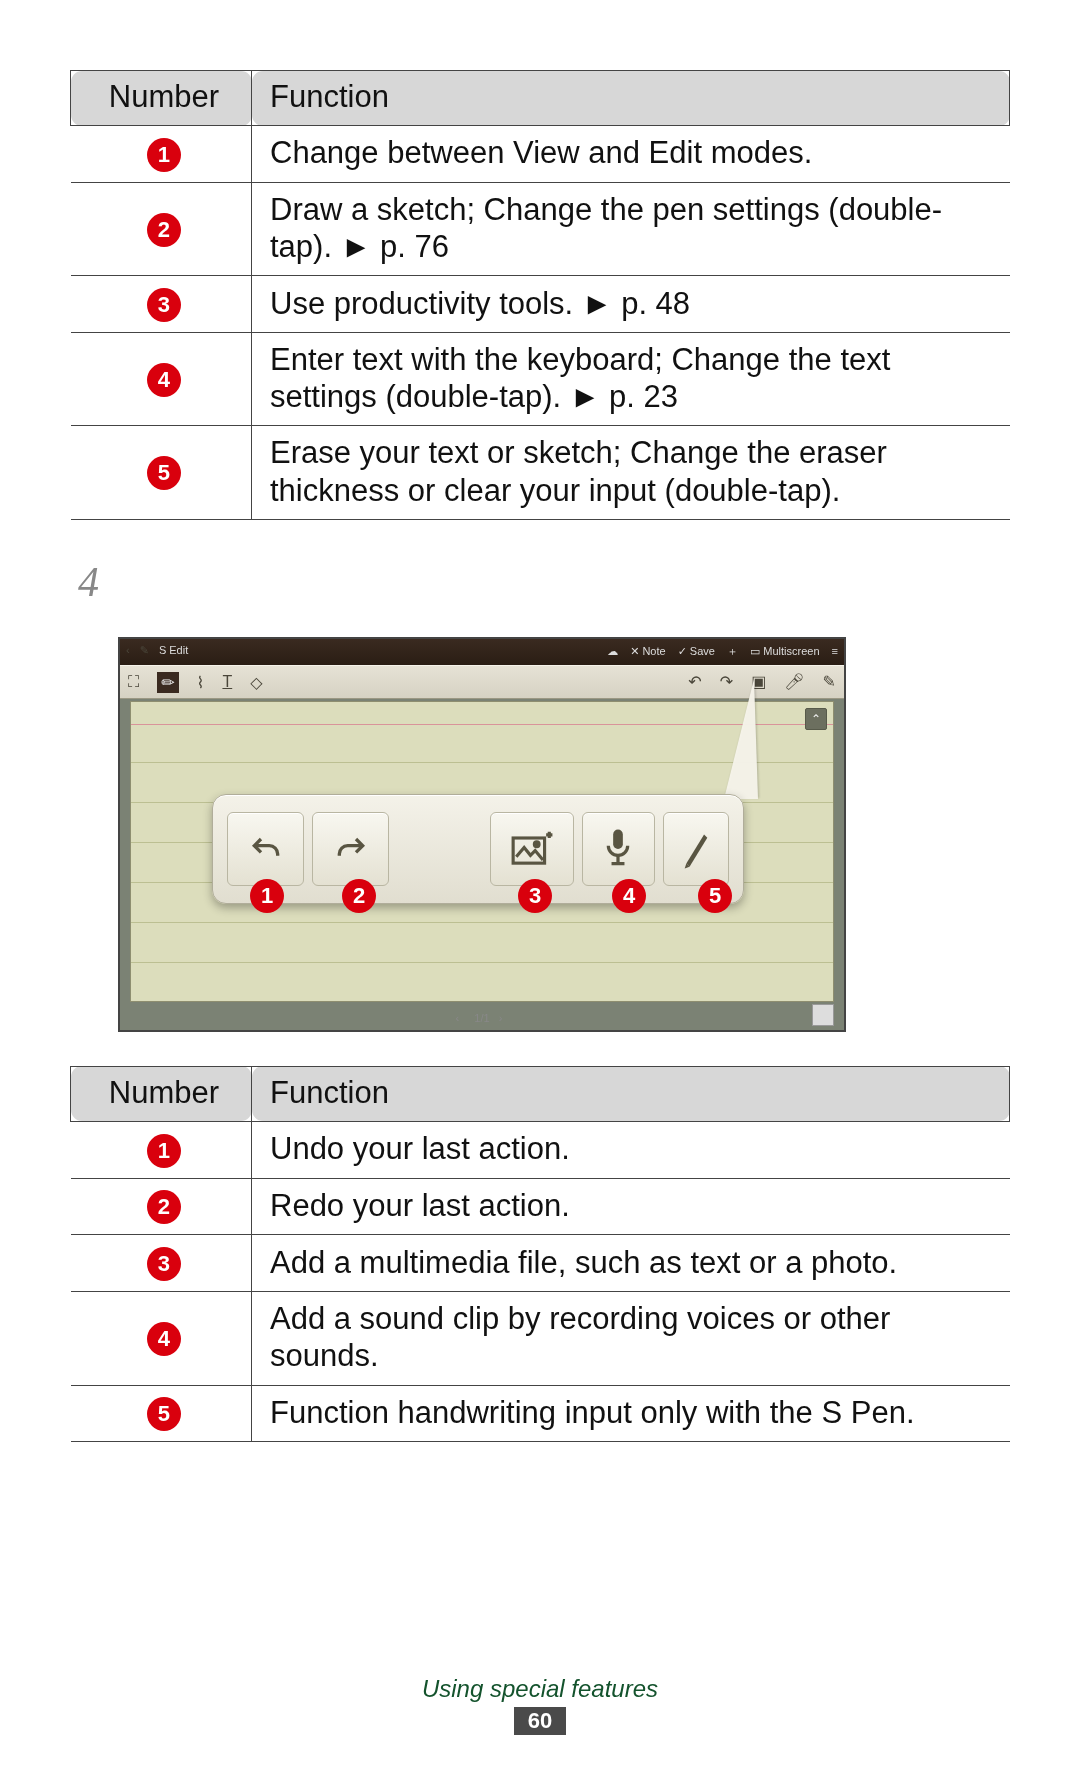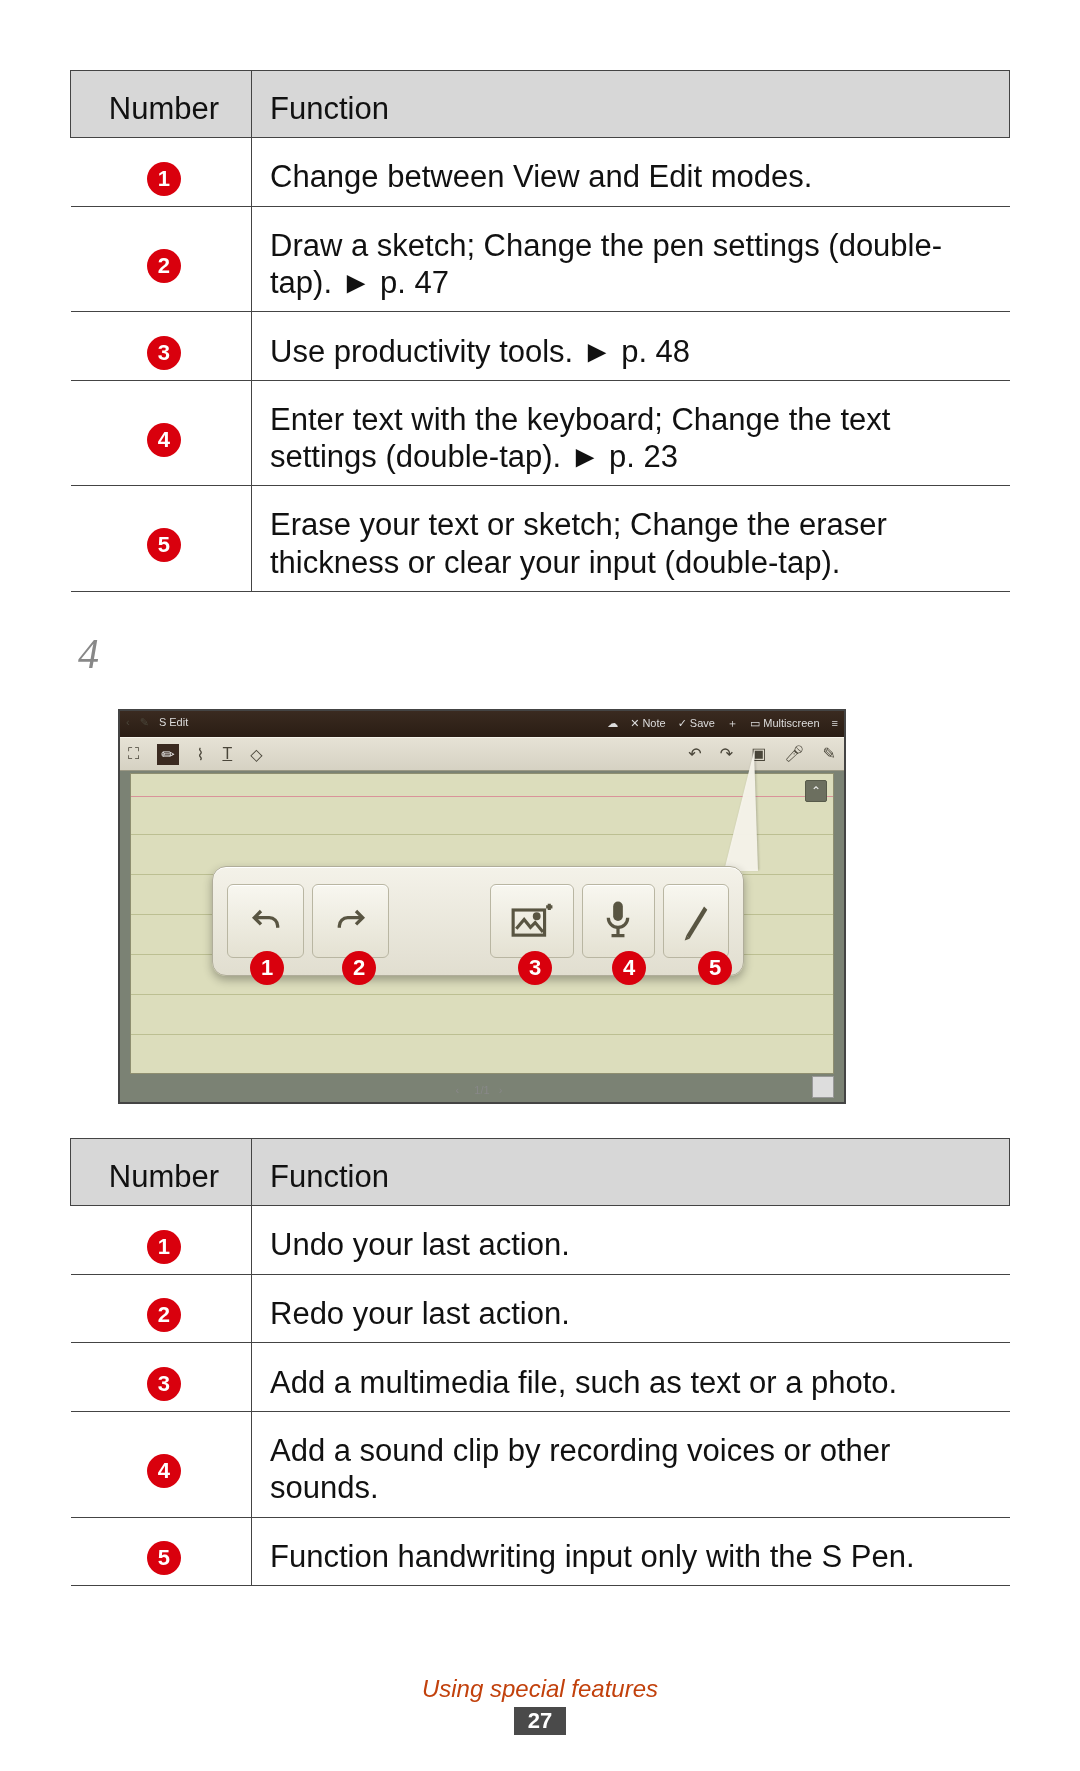--- a/index.html
+++ b/index.html
@@ -24,8 +24,9 @@
   }
   table.func th, table.func td {
     text-align: left;
-    padding: 20px 12px 10px 18px;
+    padding: 8px 12px 10px 18px;
     vertical-align: middle;
+    border-radius: 11px;
   }
   table.func th {
     background: #d7d7d7;

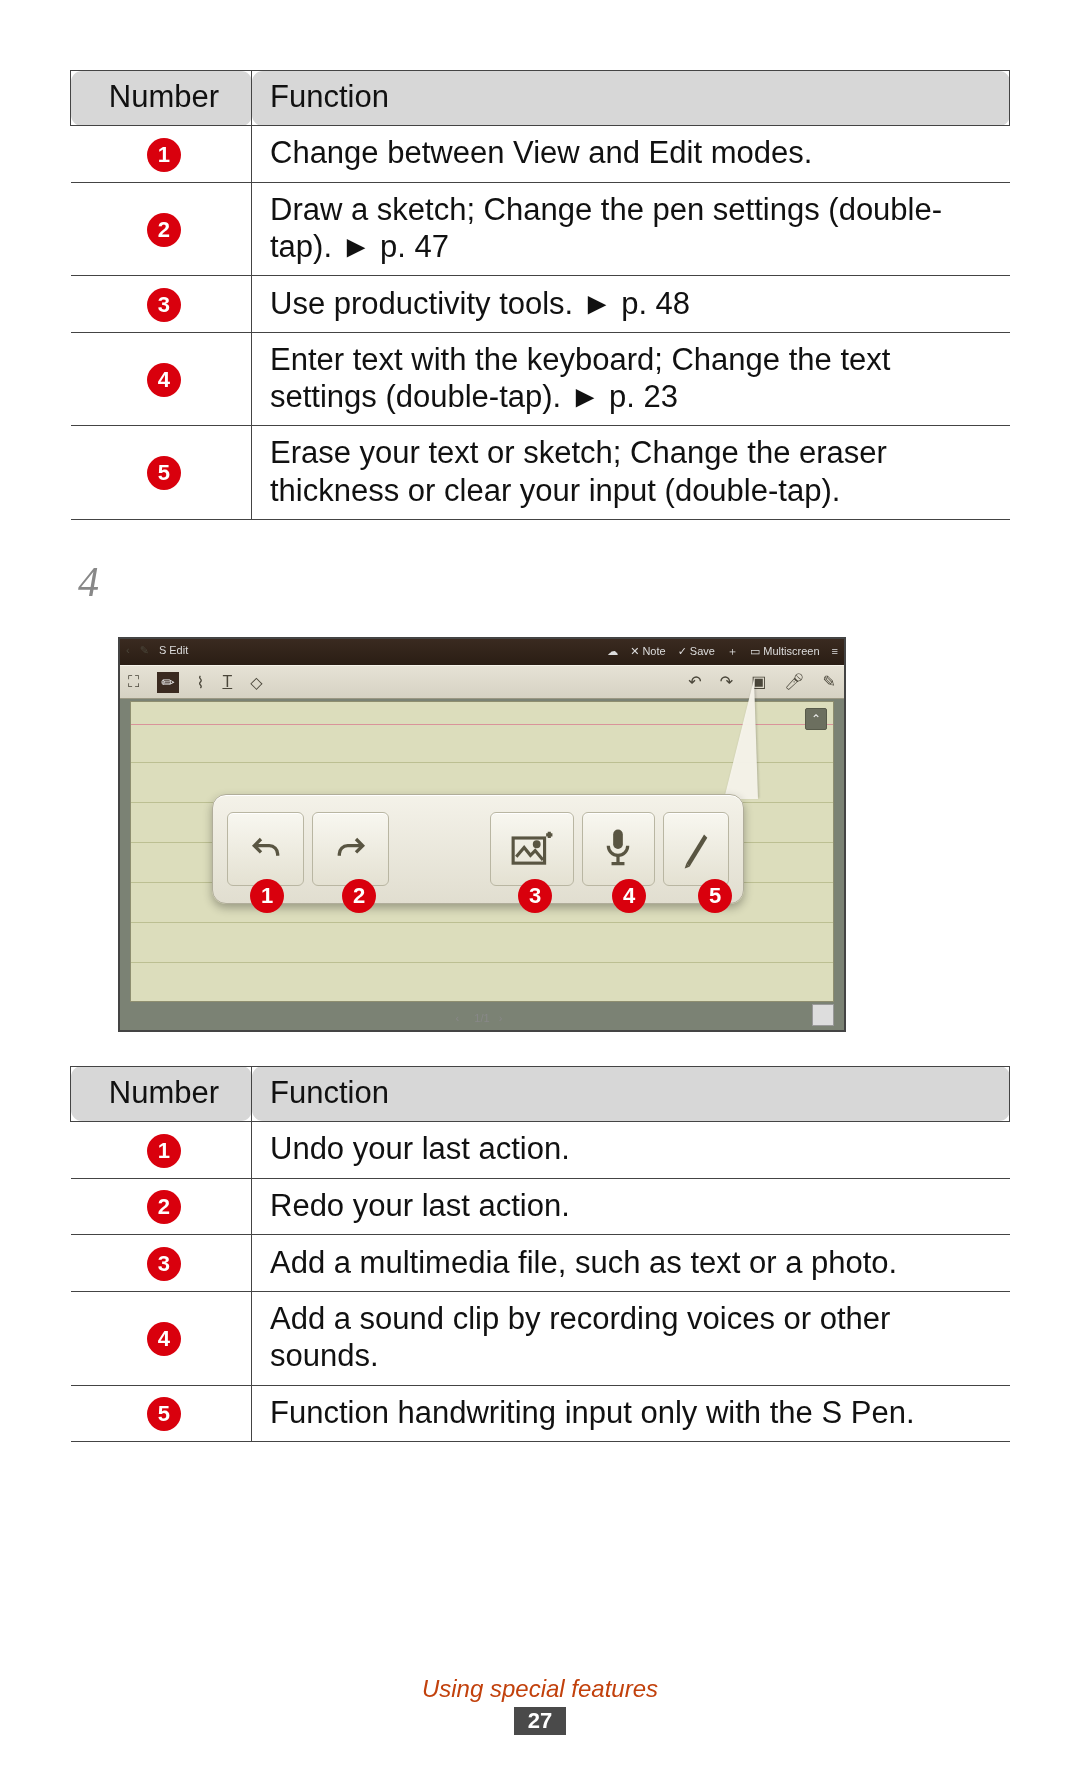--- a/index.html
+++ b/index.html
@@ -223,7 +223,7 @@
     </tr>
     <tr>
       <td class="numcell"><span class="circ">2</span></td>
-      <td>Draw a sketch; Change the pen settings (double-tap). ► p. 47</td>
+      <td>Draw a sketch; Change the pen settings (double-tap). ► p. 76</td>
     </tr>
     <tr>
       <td class="numcell"><span class="circ">3</span></td>

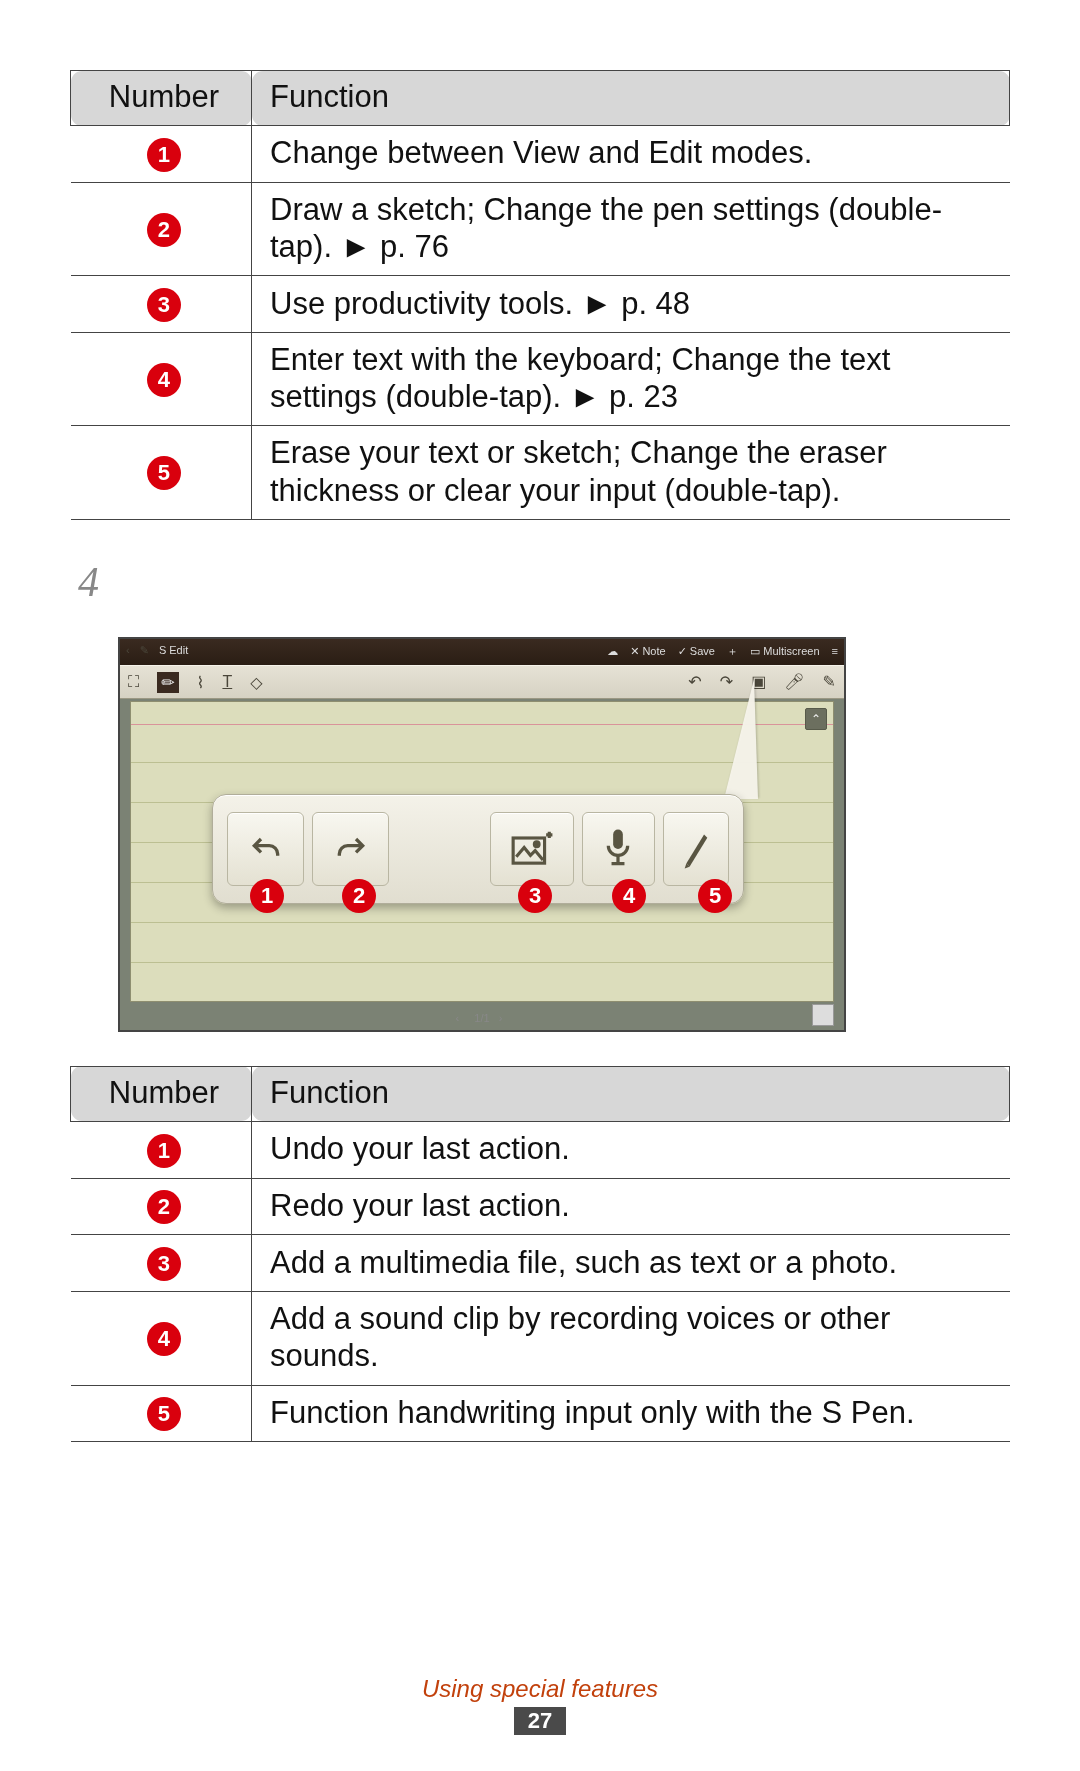--- a/index.html
+++ b/index.html
@@ -192,7 +192,7 @@
   .footer .ftxt {
     font-style: italic;
     font-size: 24px;
-    color: #c2410c;
+    color: #14532d;
   }
   .pagenum {
     margin-top: 4px;

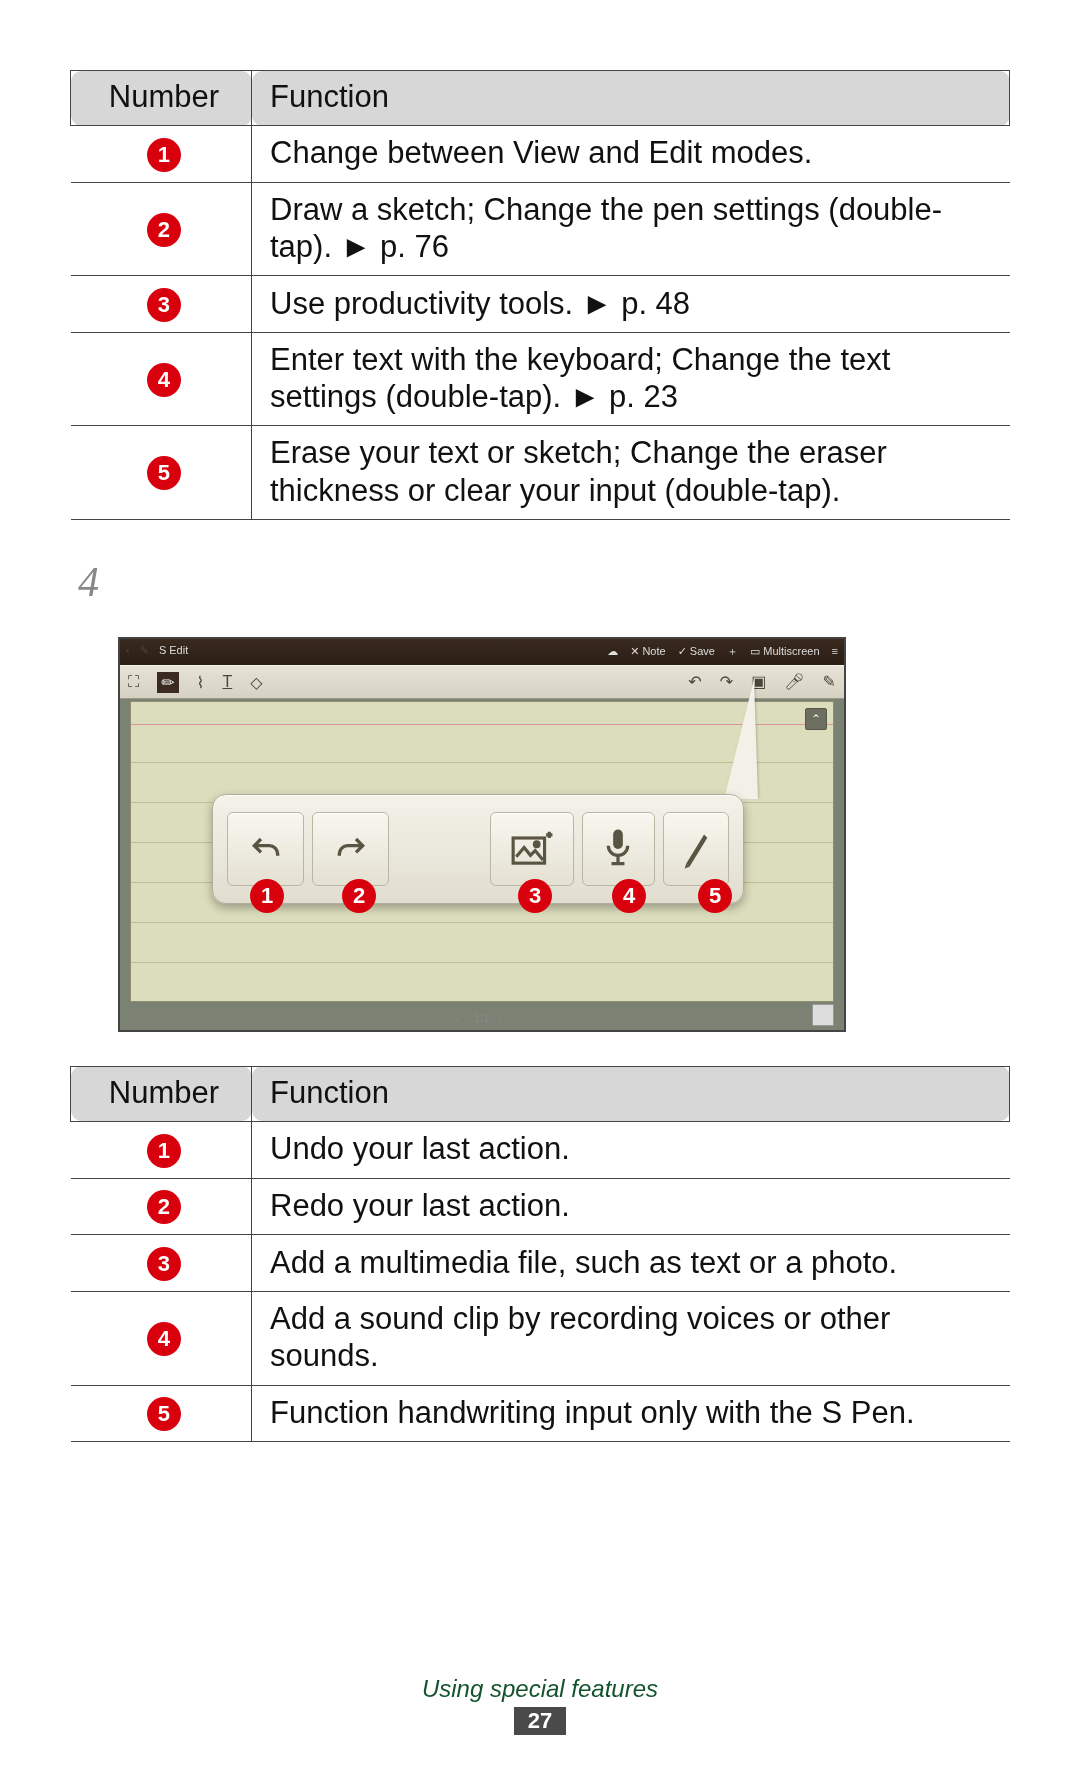--- a/index.html
+++ b/index.html
@@ -373,7 +373,7 @@
 
 <div class="footer">
   <div class="ftxt">Using special features</div>
-  <div class="pagenum"><span>27</span></div>
+  <div class="pagenum"><span>60</span></div>
 </div>
 
 </body></html>

